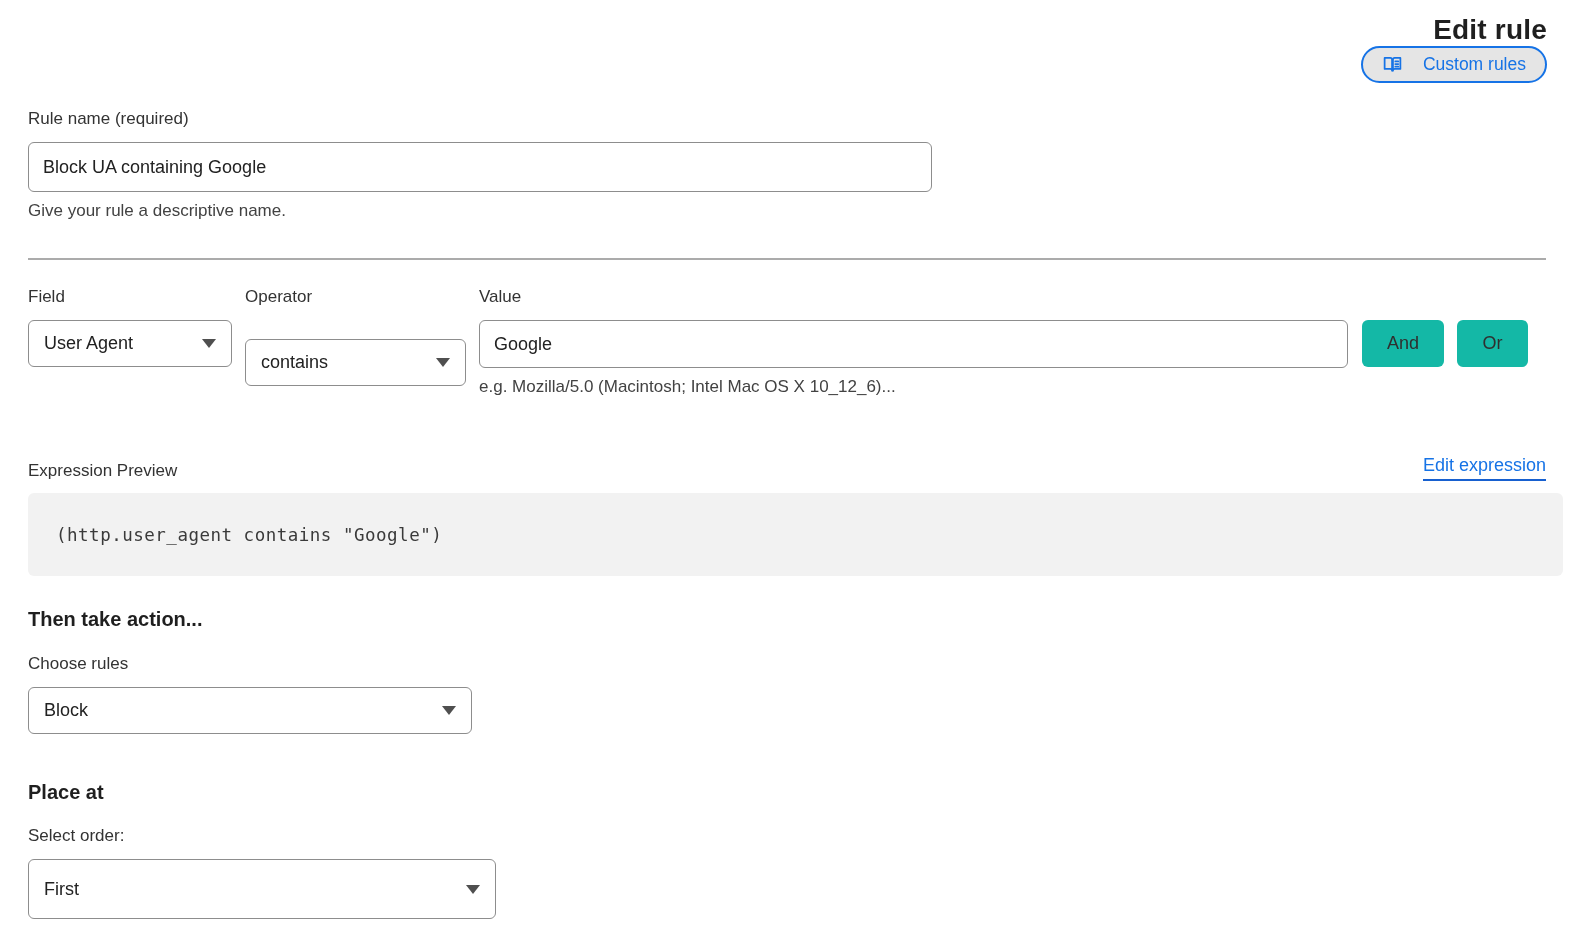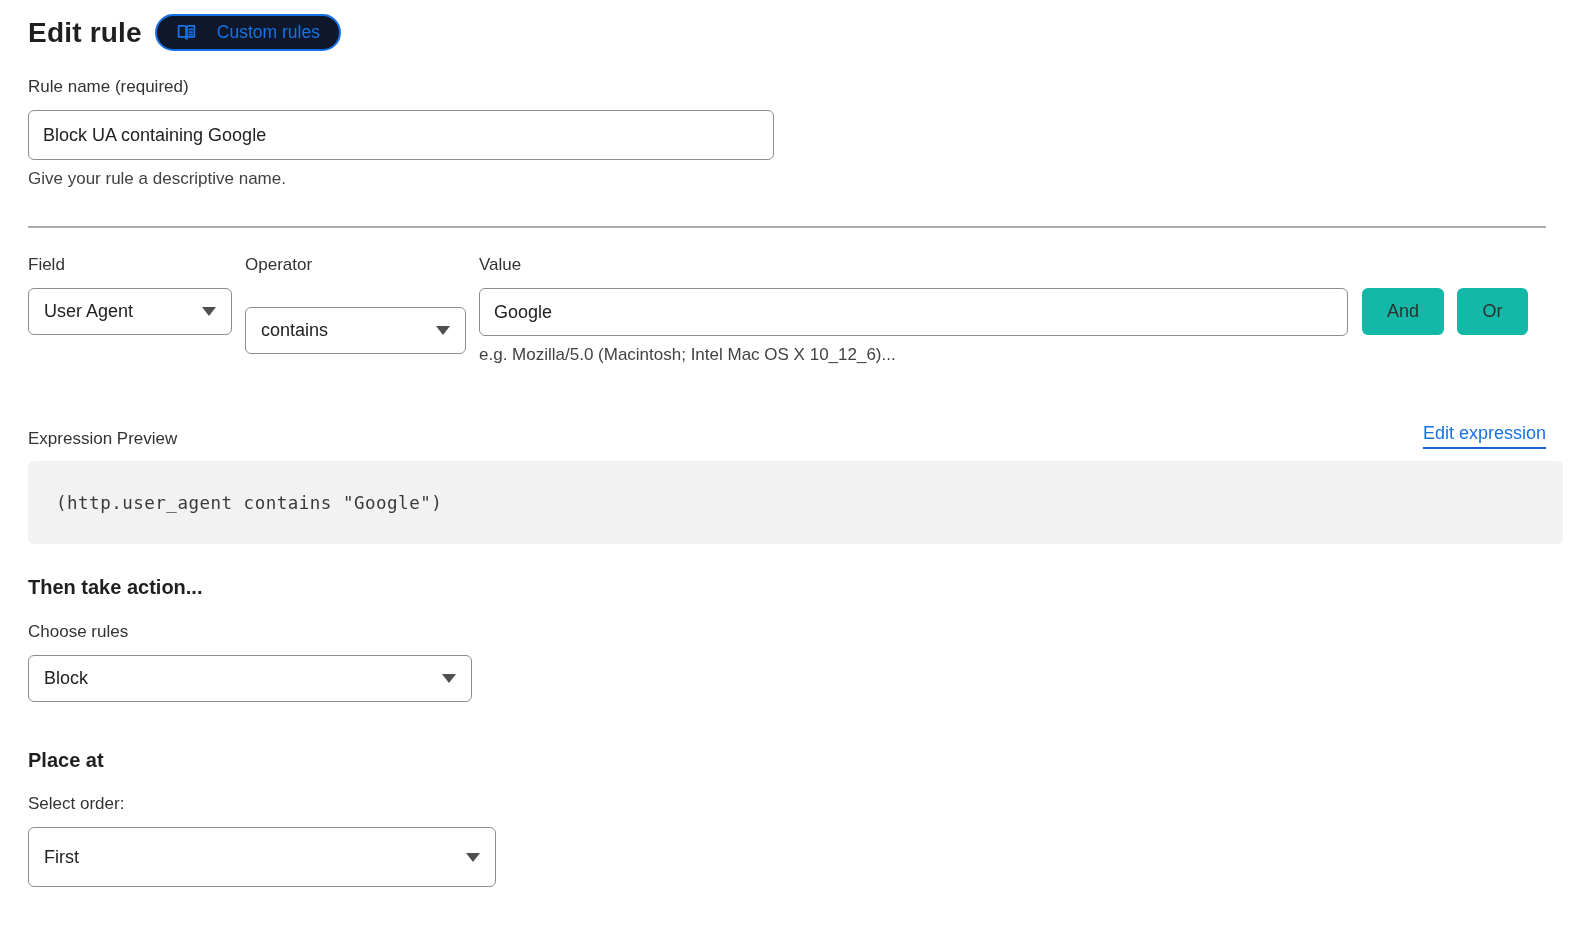--- a/index.html
+++ b/index.html
@@ -14,7 +14,7 @@
   .content { width: 1518px; }
 
   
-  .header-row { display: flex; align-items: center; margin-bottom: 26px; }
+  .header-row { display: flex; align-items: flex-end; margin-bottom: 26px; flex-direction: column; }
   .page-title { font-size: 28px; font-weight: 700; color: #1f1f1f; letter-spacing: 0.2px; }
   .pill-btn {
     display: inline-flex; align-items: center; gap: 20px;

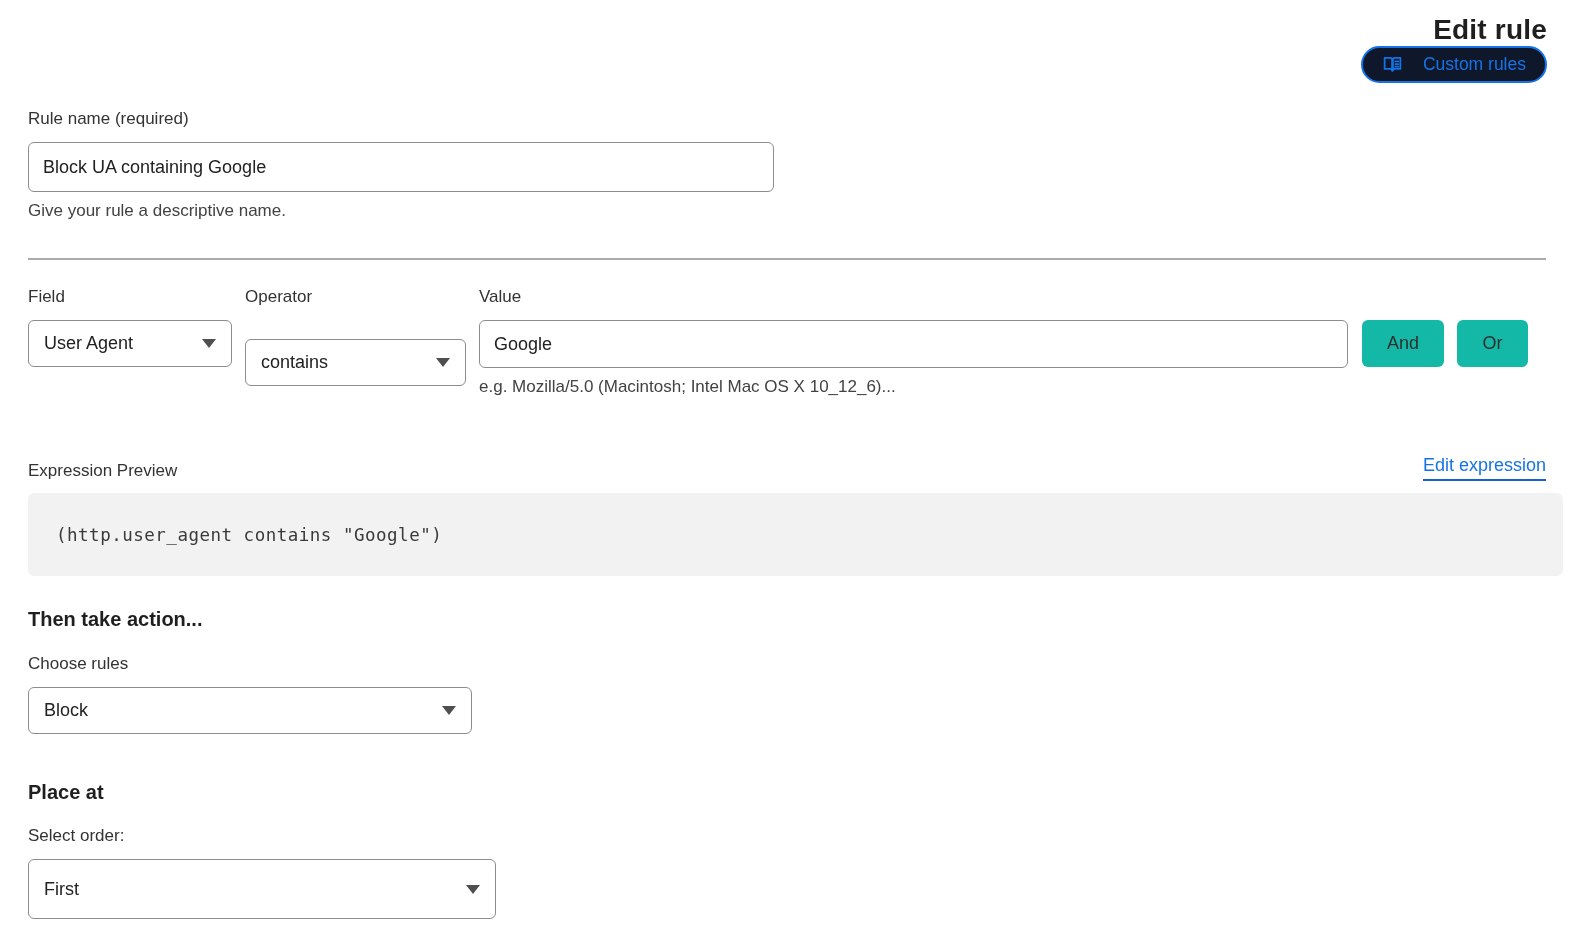--- a/index.html
+++ b/index.html
@@ -20,7 +20,7 @@
     display: inline-flex; align-items: center; gap: 20px;
     margin-left: 13px; height: 37px; padding: 0 19px;
     border: 2px solid #1673e6; border-radius: 19px;
-    background: #0f172a; color: #1673e6;
+    background: #e5e5e5; color: #1673e6;
     font-family: "Liberation Sans", sans-serif;
     font-size: 17.5px; cursor: pointer;
   }

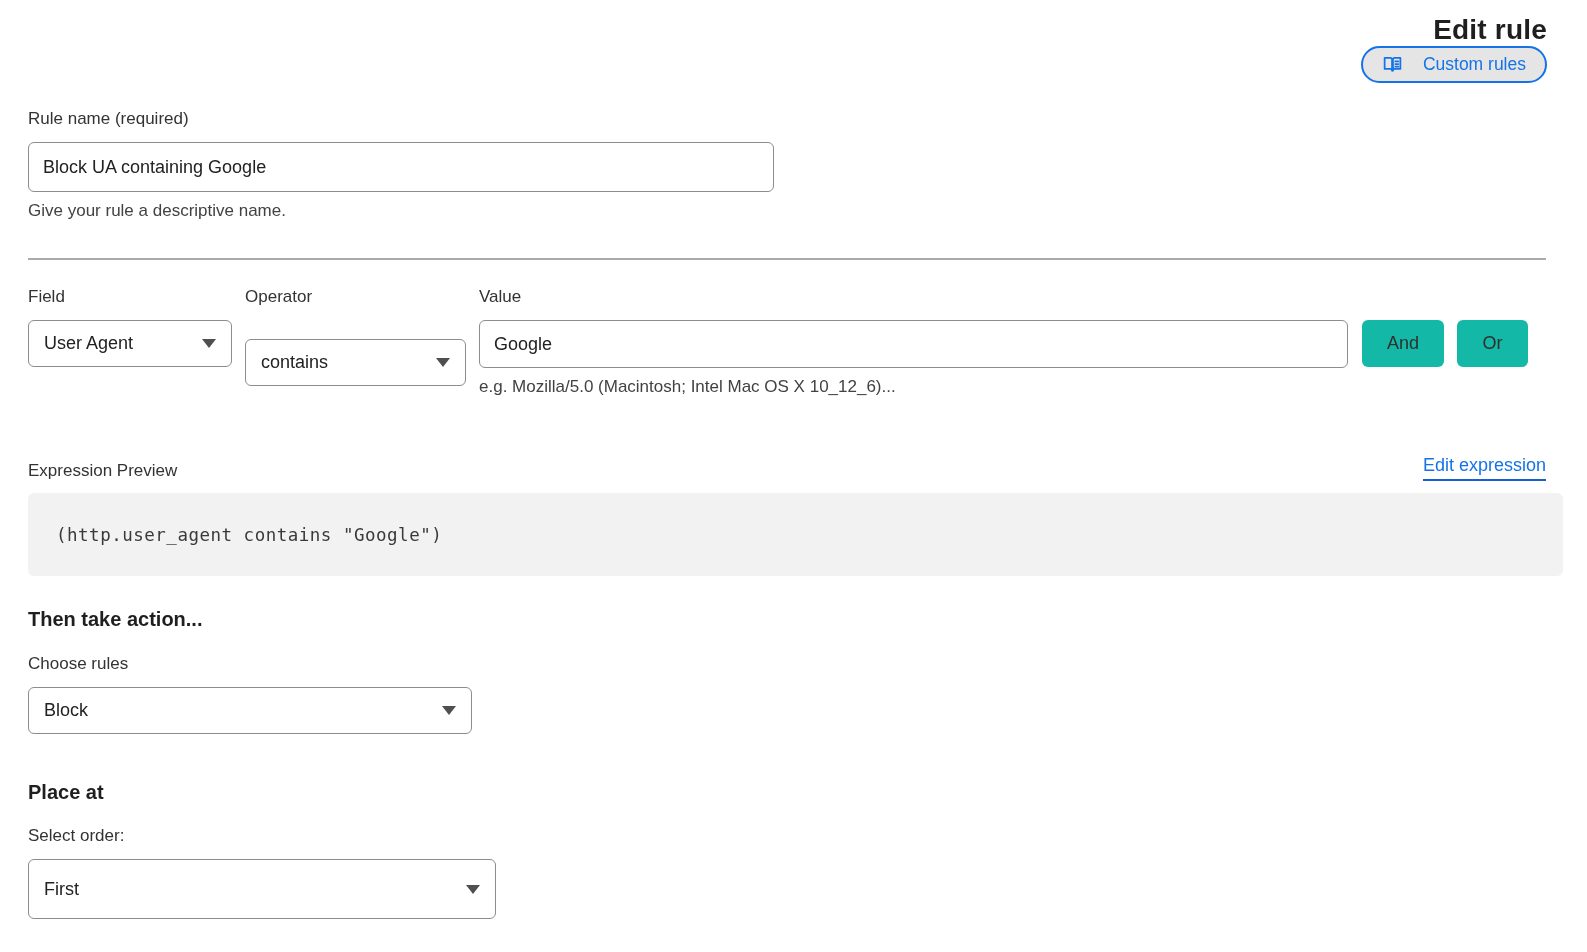--- a/index.html
+++ b/index.html
@@ -37,7 +37,7 @@
     padding: 0 14px; font-size: 18px; color: #222222;
     font-family: "Liberation Sans", sans-serif; background: #fff; outline: none;
   }
-  .rule-name-input { width: 746px; }
+  .rule-name-input { width: 904px; }
   .select-box {
     height: 47px; border: 1.5px solid #8d8d8d; border-radius: 6px;
     background: #fff; display: flex; align-items: center;

